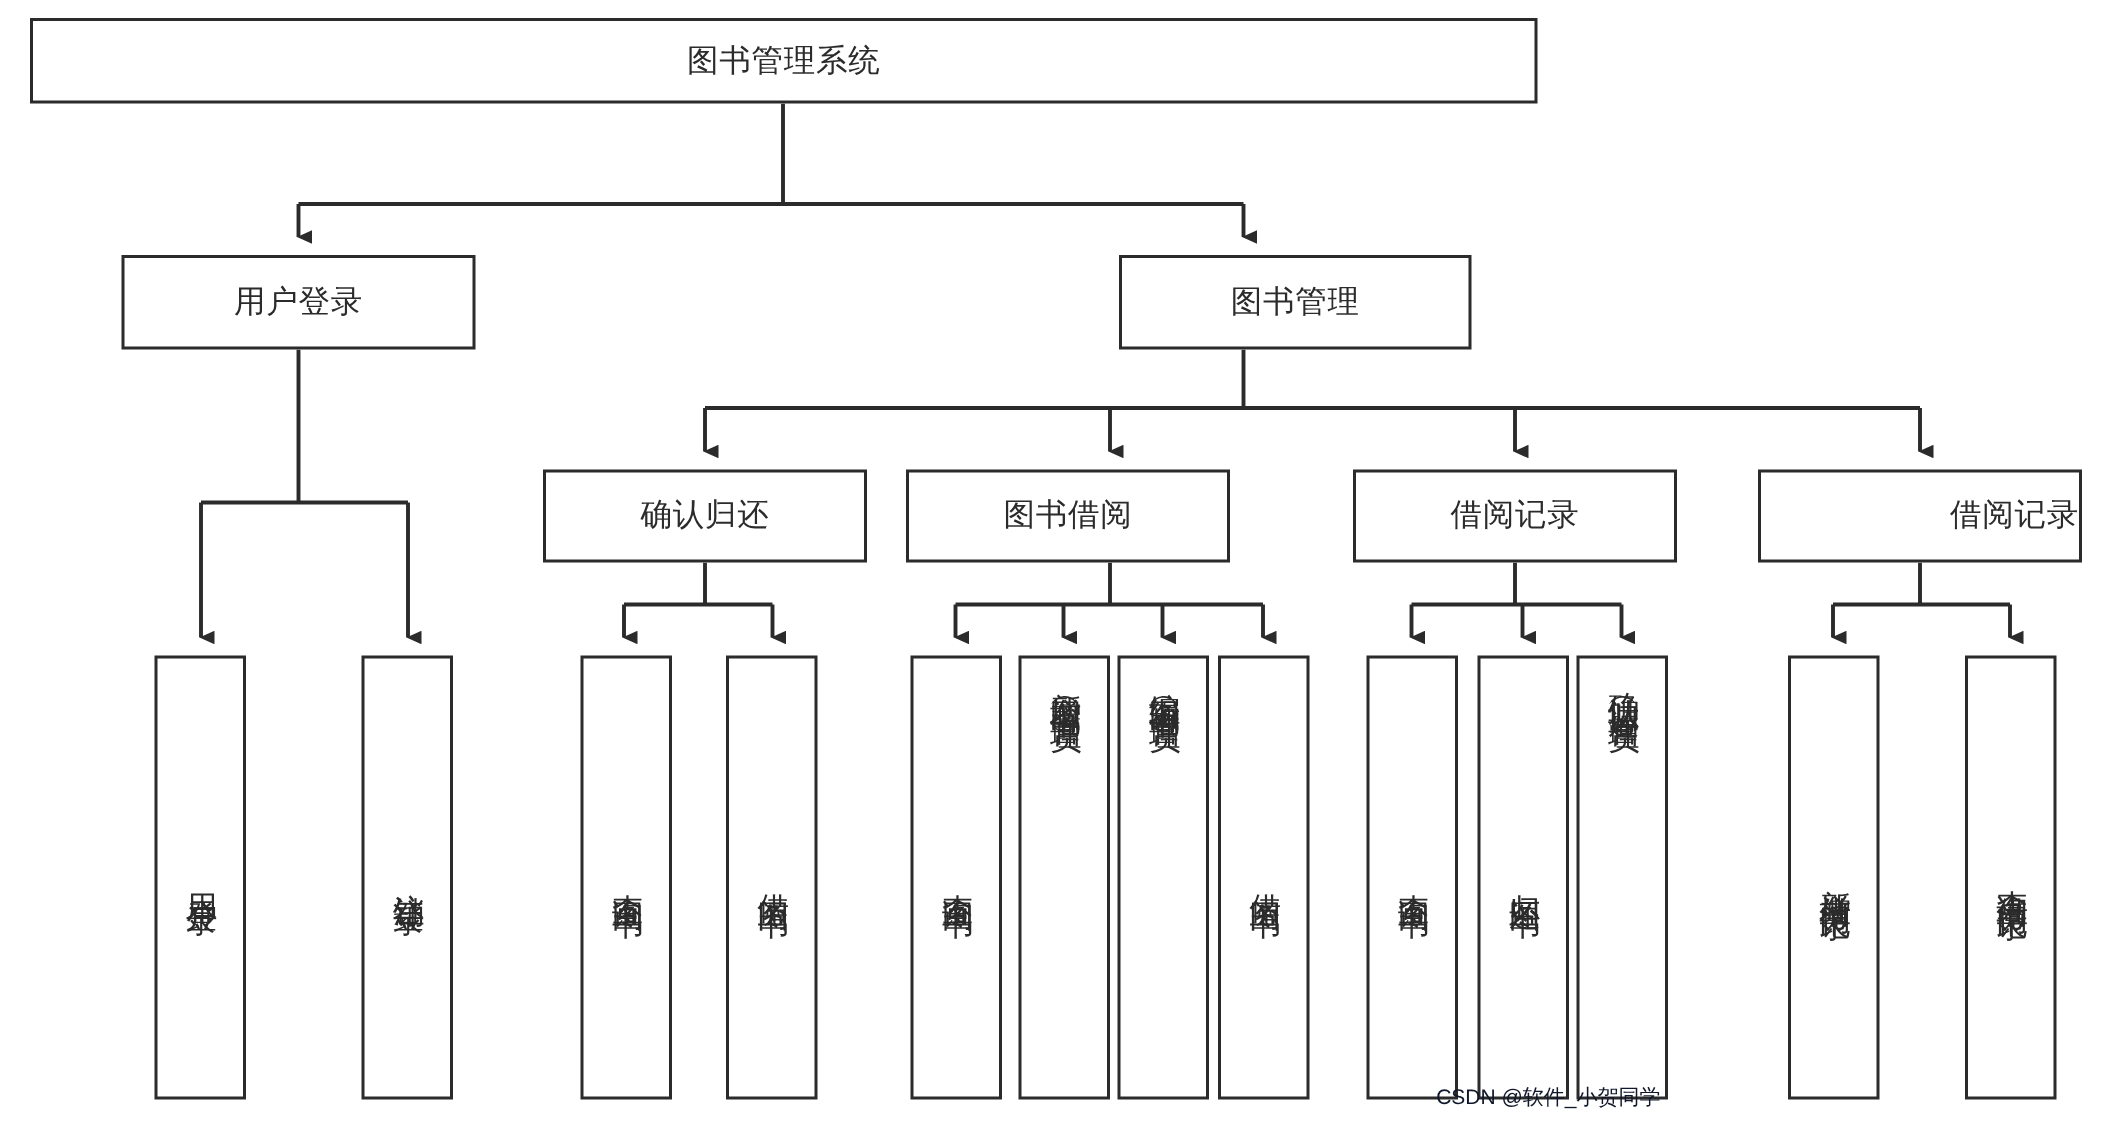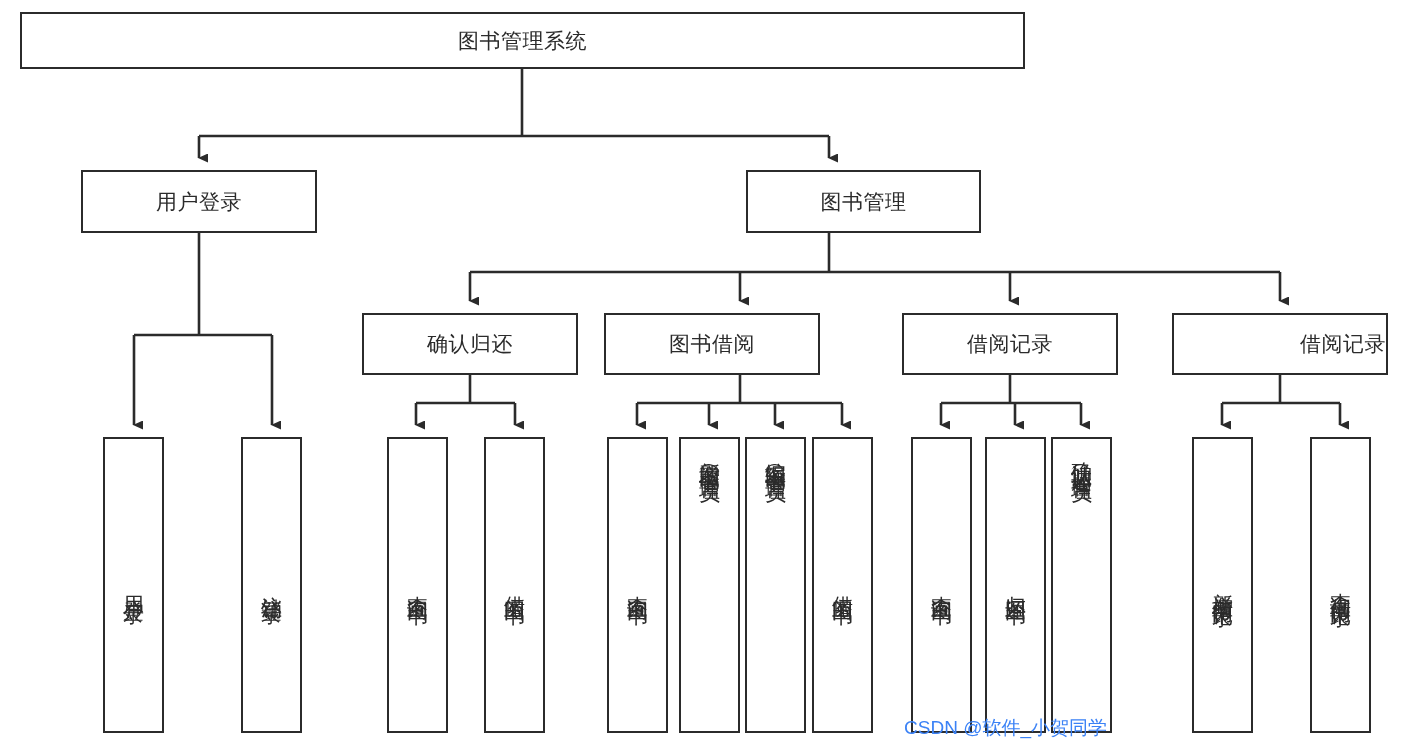--- a/index.html
+++ b/index.html
@@ -73,8 +73,8 @@
     position: absolute;
     right: 12px;
     bottom: 6px;
-    font-size: 19px;
-    color: #3b82f6;
+    font-size: 14px;
+    color: #0f172a;
     font-family: "Liberation Sans", sans-serif;
     white-space: nowrap;
   }

